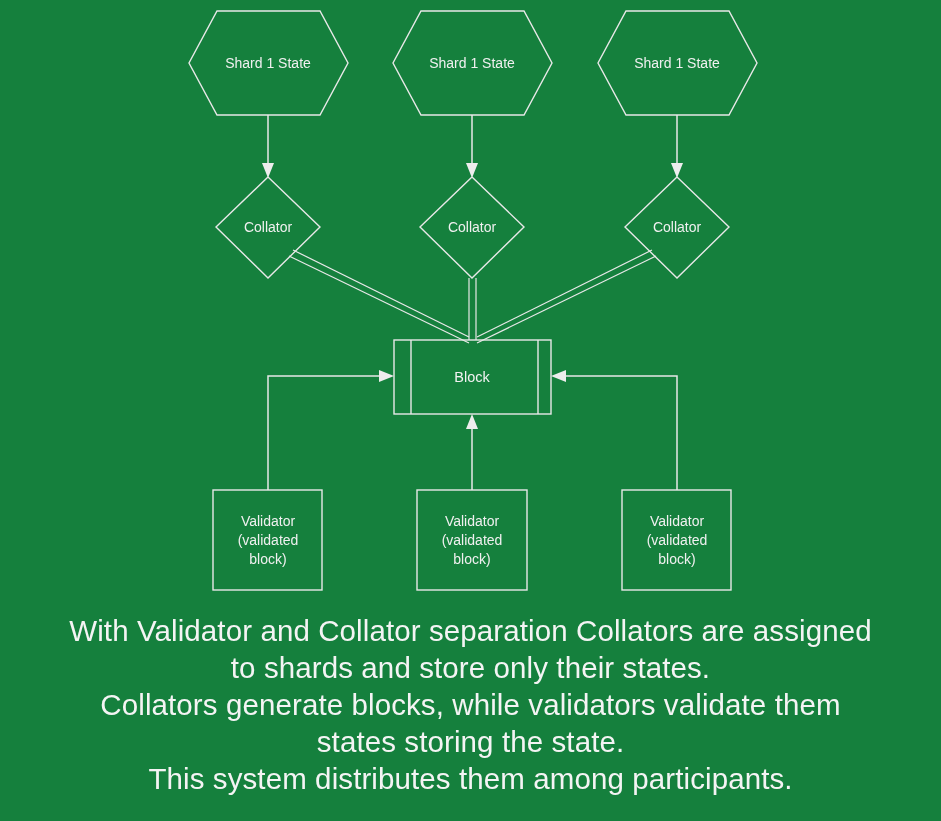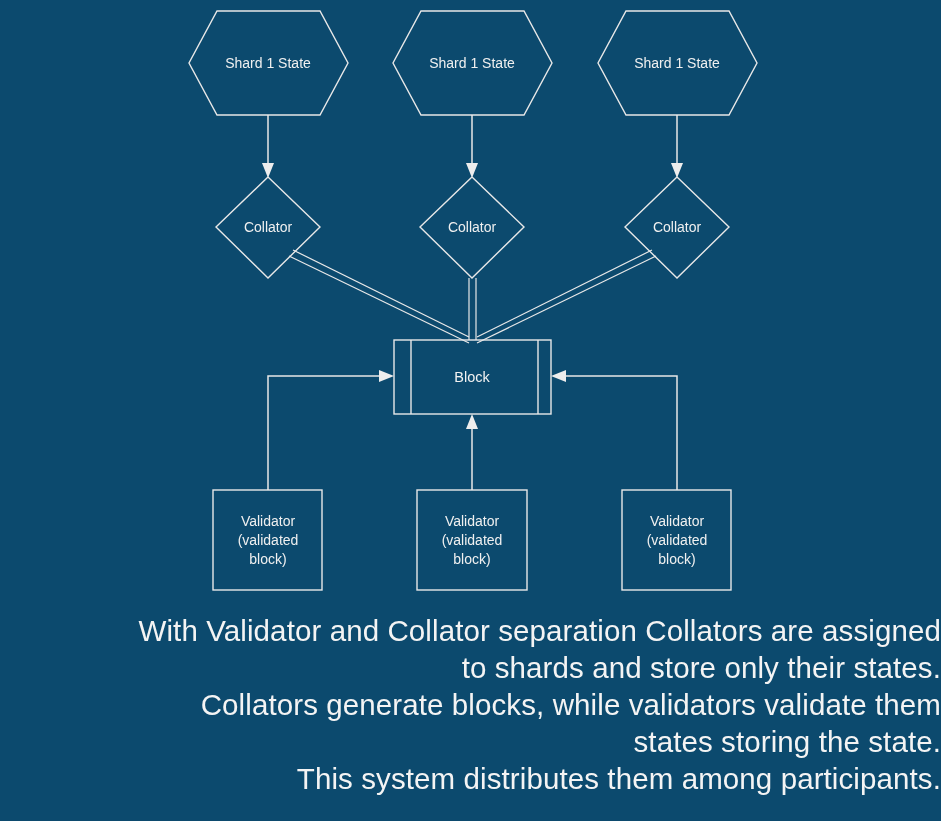--- a/index.html
+++ b/index.html
@@ -19,7 +19,7 @@
     position: relative;
     width: 941px;
     height: 821px;
-    background: #0c4a6e;
+    background: #15803d;
   }
   #diagram {
     position: absolute;

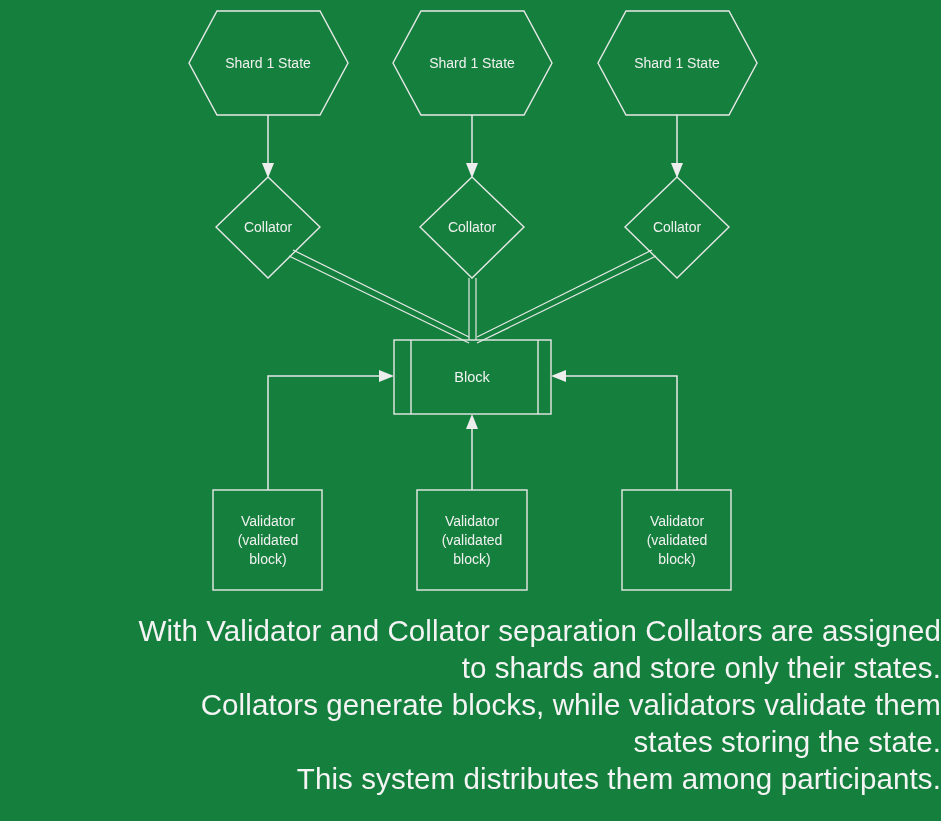--- a/index.html
+++ b/index.html
@@ -71,7 +71,7 @@
     left: 0;
     top: 612px;
     width: 941px;
-    text-align: right;
+    text-align: center;
     font-family: "Liberation Sans", sans-serif;
     font-size: 29.5px;
     line-height: 37px;

